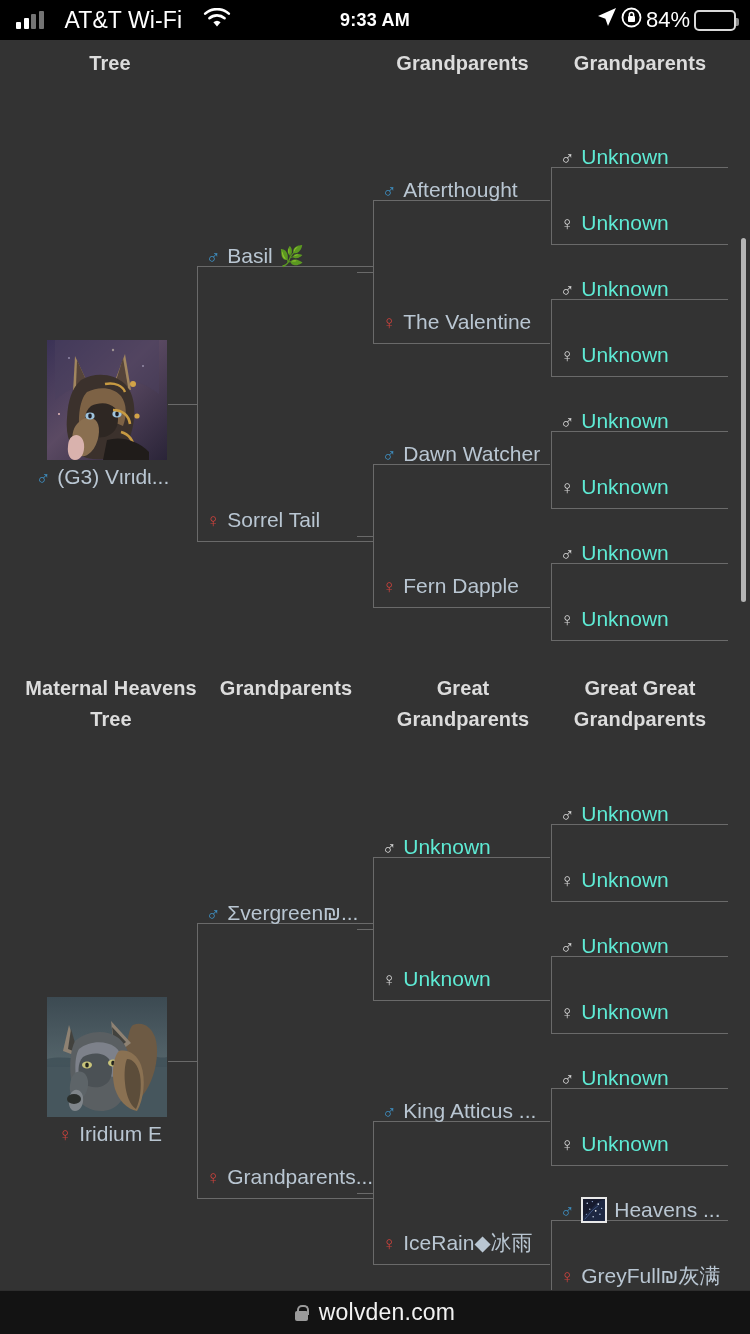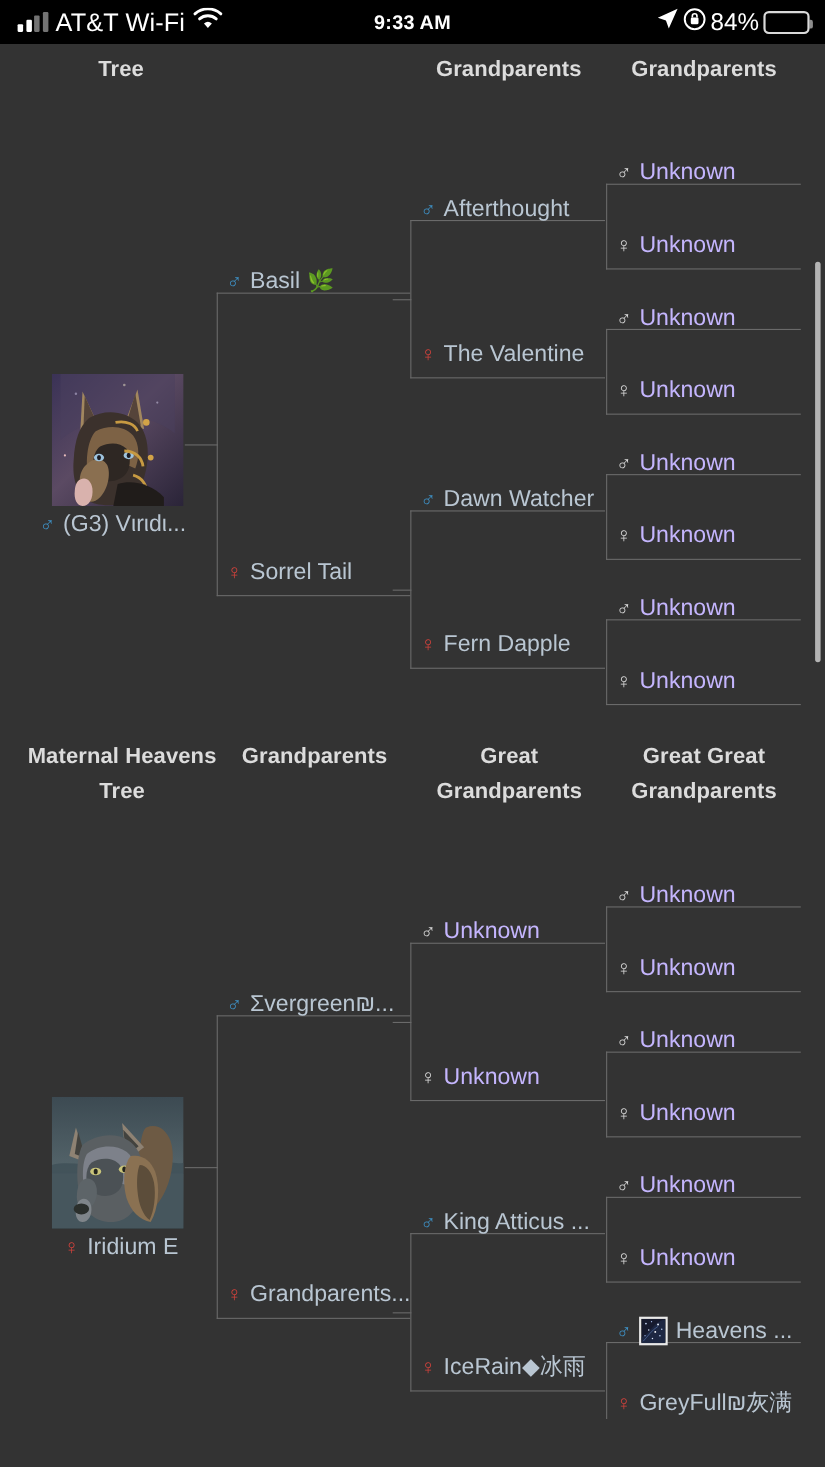--- a/index.html
+++ b/index.html
@@ -35,7 +35,7 @@
     left: 16px;
     display: flex;
     align-items: center;
-    gap: 7px;
+    gap: 21px;
   }
   .sb-center {
     position: absolute;

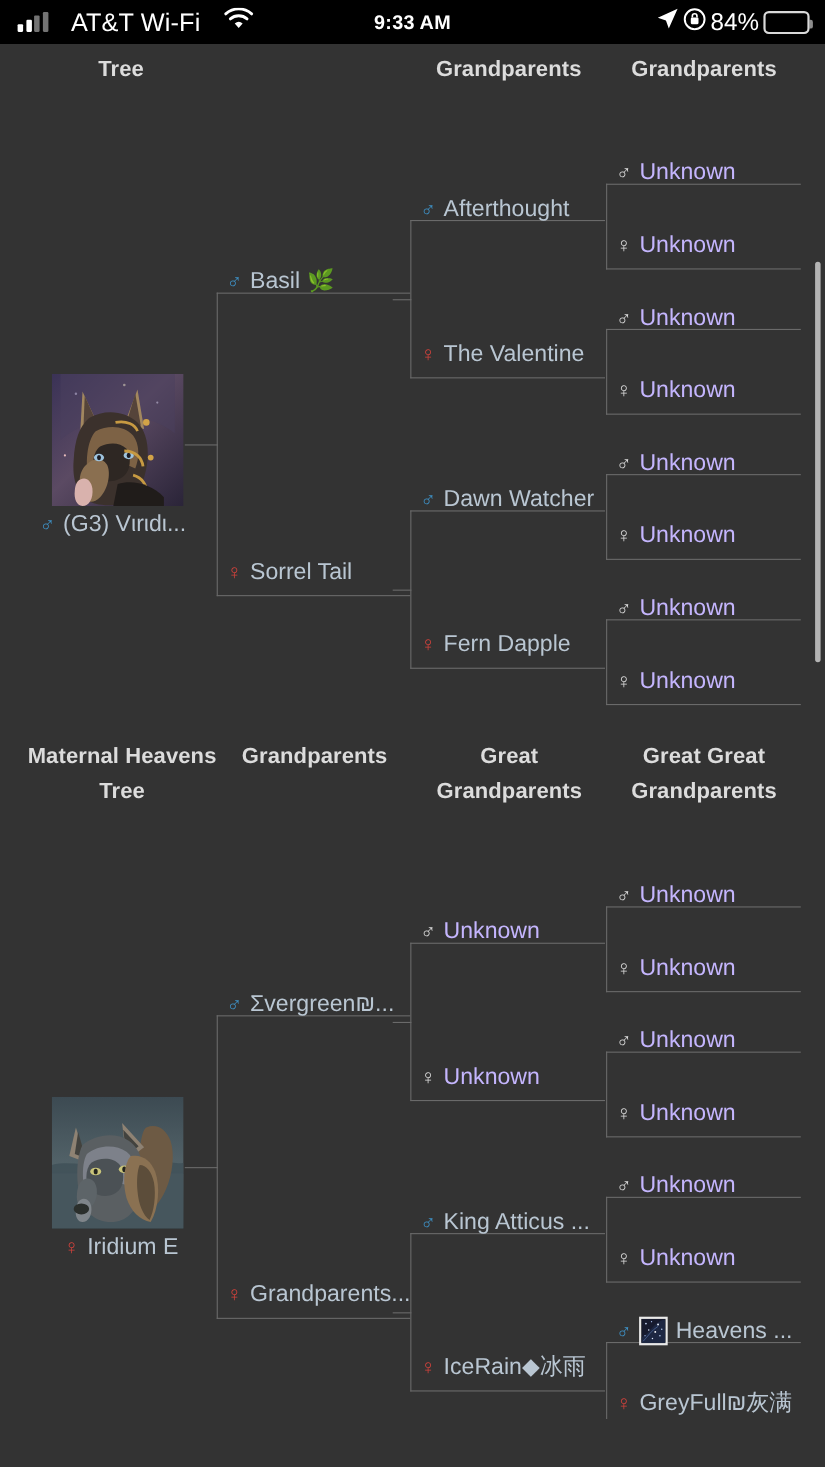--- a/index.html
+++ b/index.html
@@ -113,7 +113,7 @@
     gap: 7px;
   }
   .node .nm { color: #b9c6d2; }
-  .node.unk .nm { color: #c4b5fd; }
+  .node.unk .nm { color: #5eead4; }
   .sym { font-size: 19px; font-weight: 700; line-height: 1; }
   .sym.m { color: #3e90c4; }
   .sym.f { color: #d0423c; }

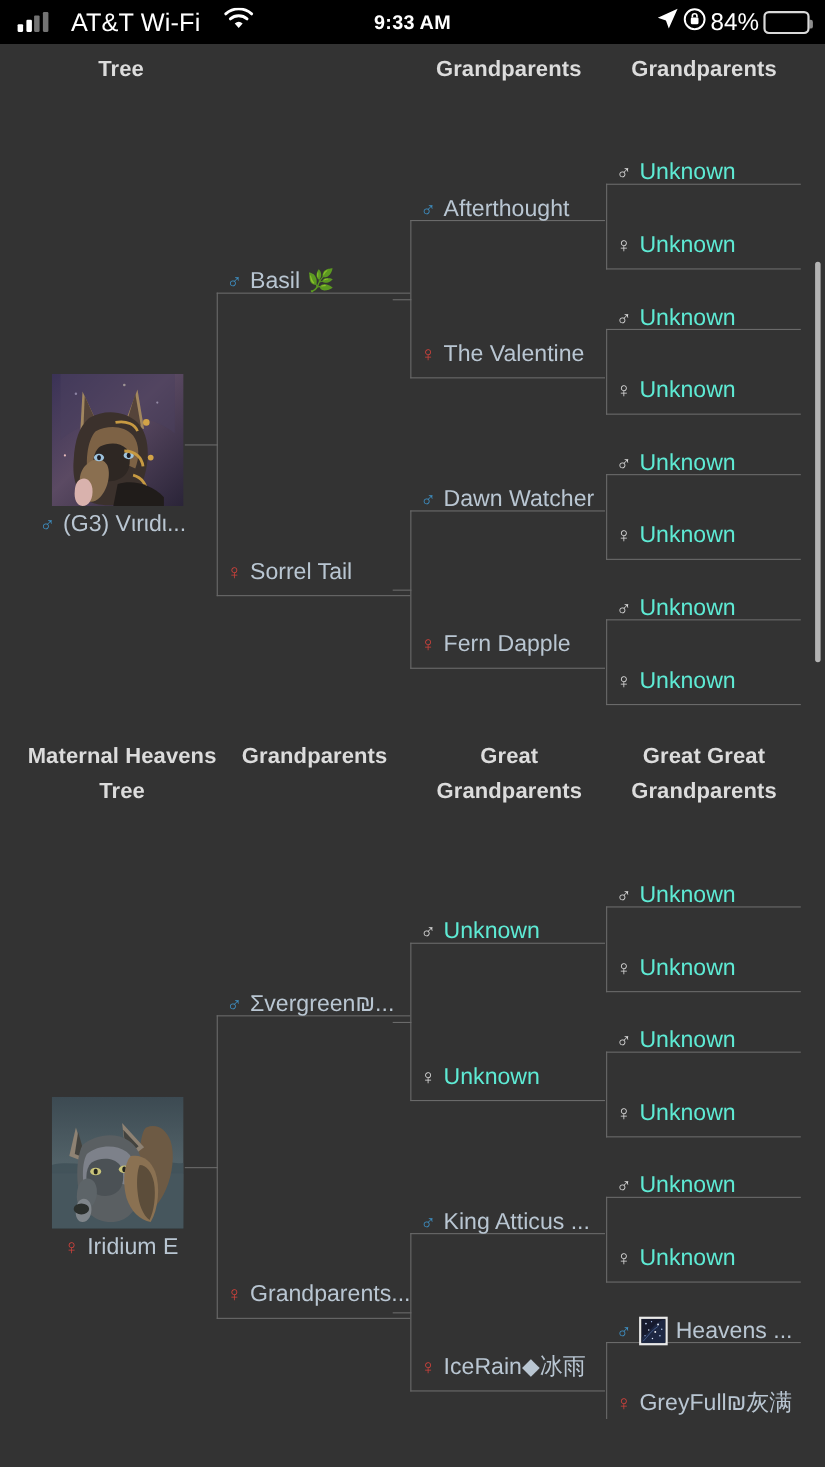--- a/index.html
+++ b/index.html
@@ -508,6 +508,10 @@
     <div class="scrollbar" style="top:198px; height:364px;"></div>
   </div>
 
+  <div class="browser-bar">
+    <span class="lock"></span>
+    <span class="url">wolvden.com</span>
+  </div>
 </div>
 
 </body></html>

